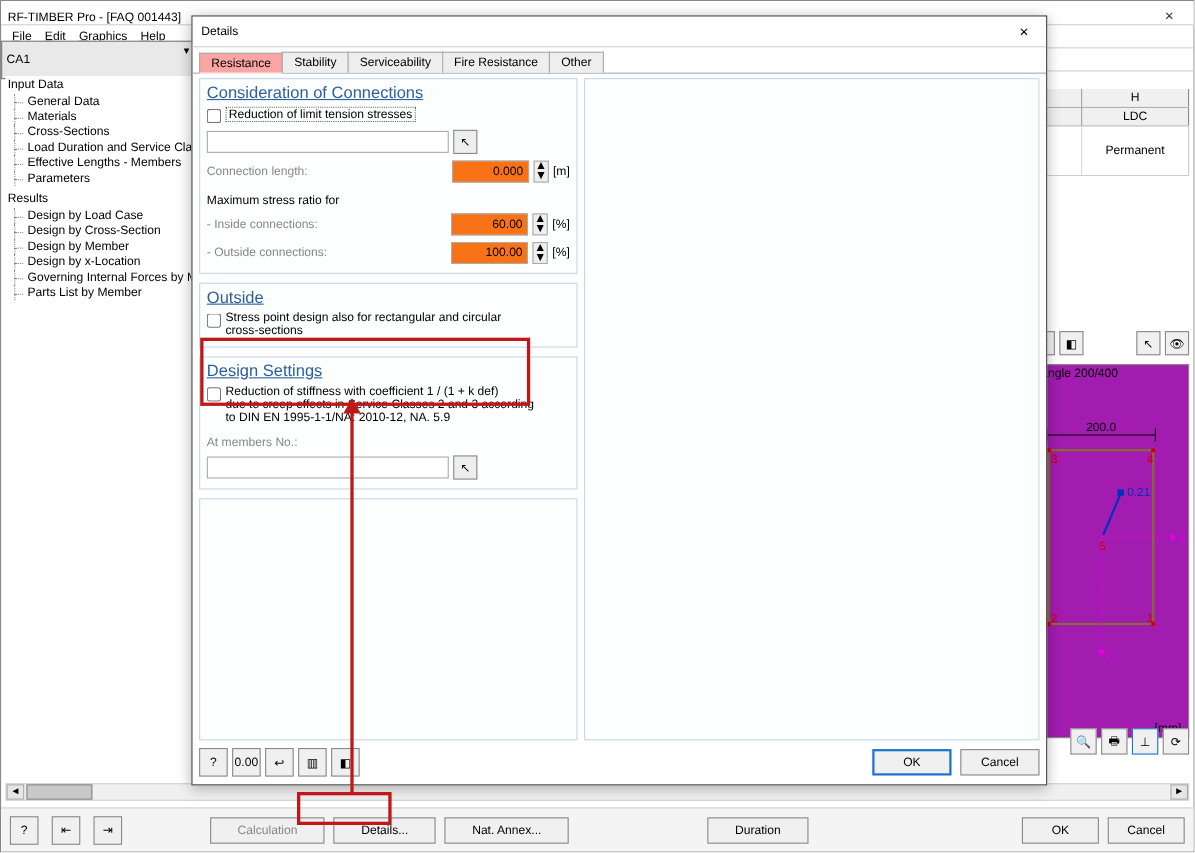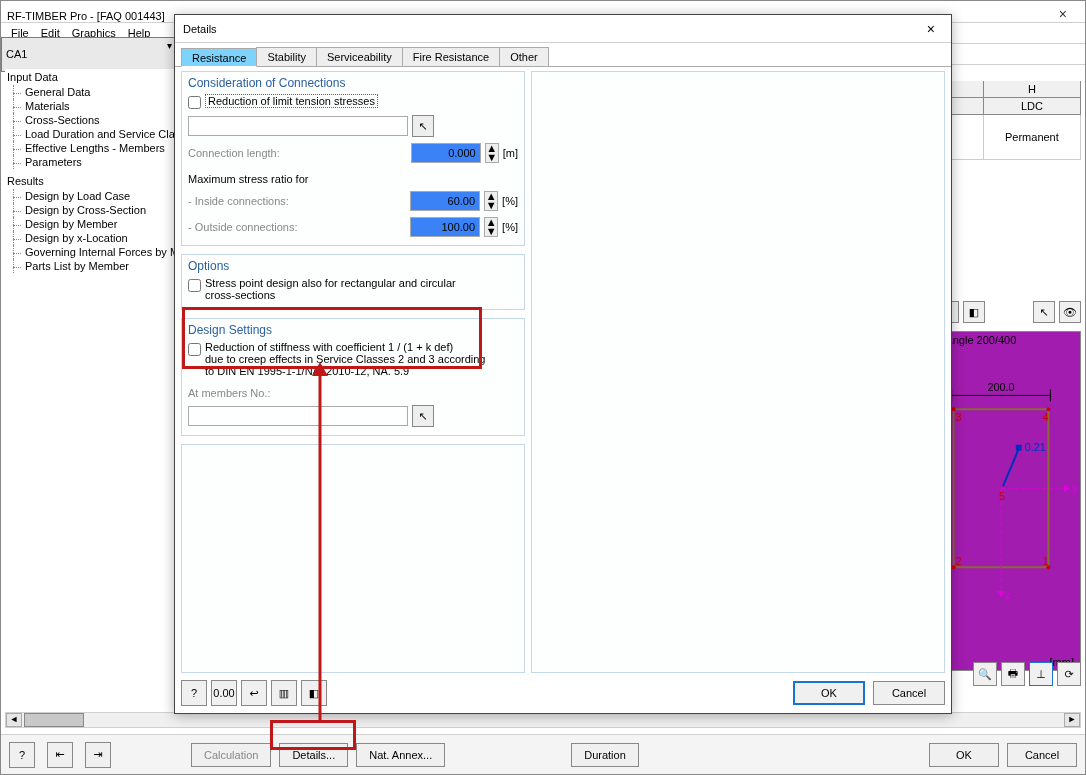--- a/index.html
+++ b/index.html
@@ -59,7 +59,7 @@
 .dlg-close { margin-left: auto; font-size: 14px; padding: 0 8px; }
 .tabs { display:flex; height: 24px; border-bottom: 1px solid #aaa; padding: 4px 6px 0 6px; gap:0; }
 .tab { padding: 3px 10px; border: 1px solid #aaa; border-bottom: none; background: #eee; margin-right:-1px; }
-.tab.active { background: #7dd3fc; position: relative; top: 1px; border-bottom: 1px solid #fff; }
+.tab.active { background: #fca5a5; position: relative; top: 1px; border-bottom: 1px solid #fff; }
 .dlg-body { position: absolute; top: 56px; left: 6px; right: 6px; bottom: 40px; display:flex; gap:6px; }
 .panel-left { width: 344px; display:flex; flex-direction:column; gap:8px; }
 .panel-right { flex:1; border: 1px solid #c5d7ea; background: #fdfefe; }

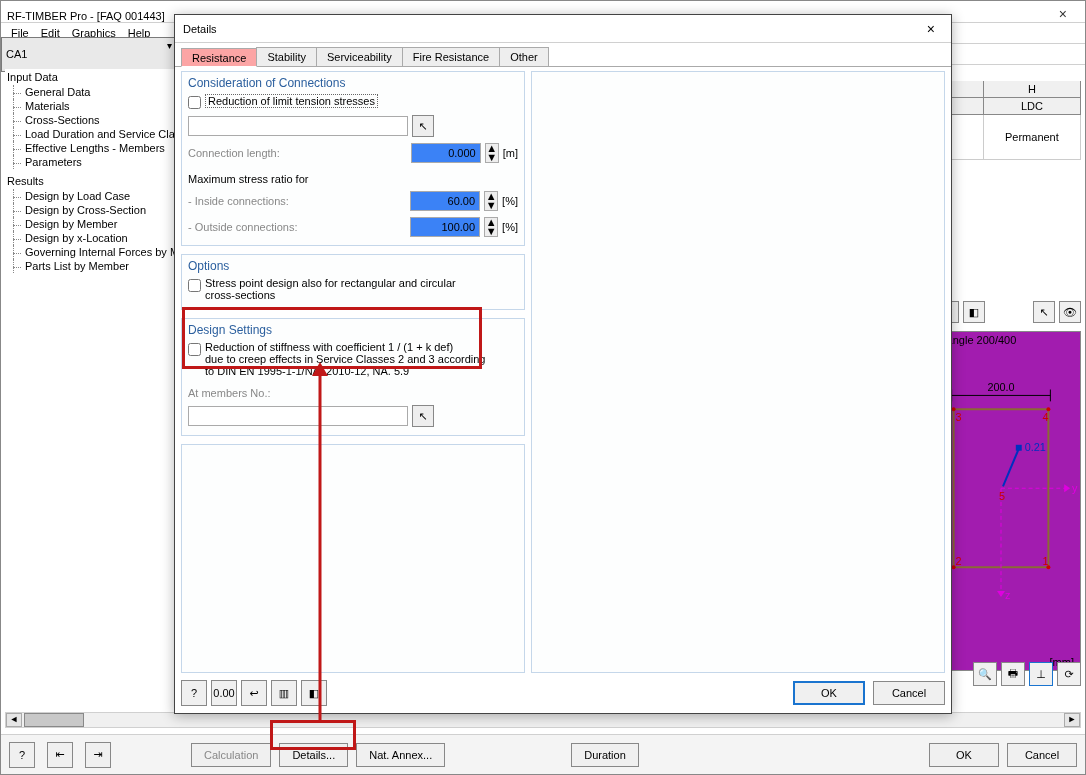--- a/index.html
+++ b/index.html
@@ -64,7 +64,7 @@
 .panel-left { width: 344px; display:flex; flex-direction:column; gap:8px; }
 .panel-right { flex:1; border: 1px solid #c5d7ea; background: #fdfefe; }
 .group { border: 1px solid #c5d7ea; background: #fdfefe; padding: 4px 6px 8px 6px; }
-.group-title { color: #2b5f9e; font-size: 12px; margin-bottom: 4px; }
+.group-title { color: #2b5f9e; font-size: 15px; margin-bottom: 4px; text-decoration: underline; }
 .chk { display: flex; align-items: flex-start; gap: 4px; }
 .chk input { margin-top: 2px; }
 .chk label { display: inline-block; }

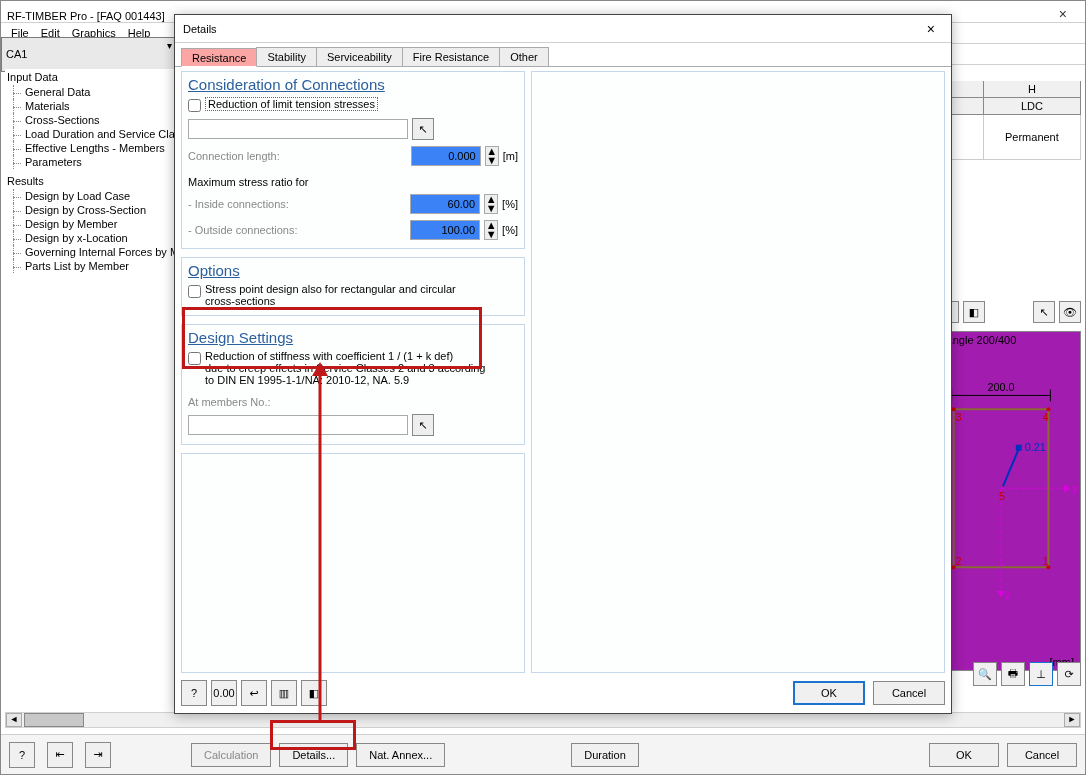--- a/index.html
+++ b/index.html
@@ -72,7 +72,7 @@
 .field-row { display:flex; align-items:center; gap: 4px; margin-top: 6px; }
 .field-row .lbl { color: #888; flex: 0 0 150px; }
 .textbox { height: 20px; border: 1px solid #aaa; background: #fff; padding: 0 4px; width: 220px; }
-.numbox { height: 20px; border: 1px solid #aaa; background: #3b82f6; padding: 0 4px; width: 70px; text-align: right; }
+.numbox { height: 20px; border: 1px solid #aaa; background: #f97316; padding: 0 4px; width: 70px; text-align: right; }
 .spin { width: 14px; height: 20px; border:1px solid #aaa; background:#eee; font-size:8px; display:flex; flex-direction:column; }
 .spin span { flex:1; text-align:center; line-height:8px; }
 .pickbtn { width: 22px; height: 22px; border: 1px solid #888; background: #eee; display:inline-flex;align-items:center;justify-content:center; }

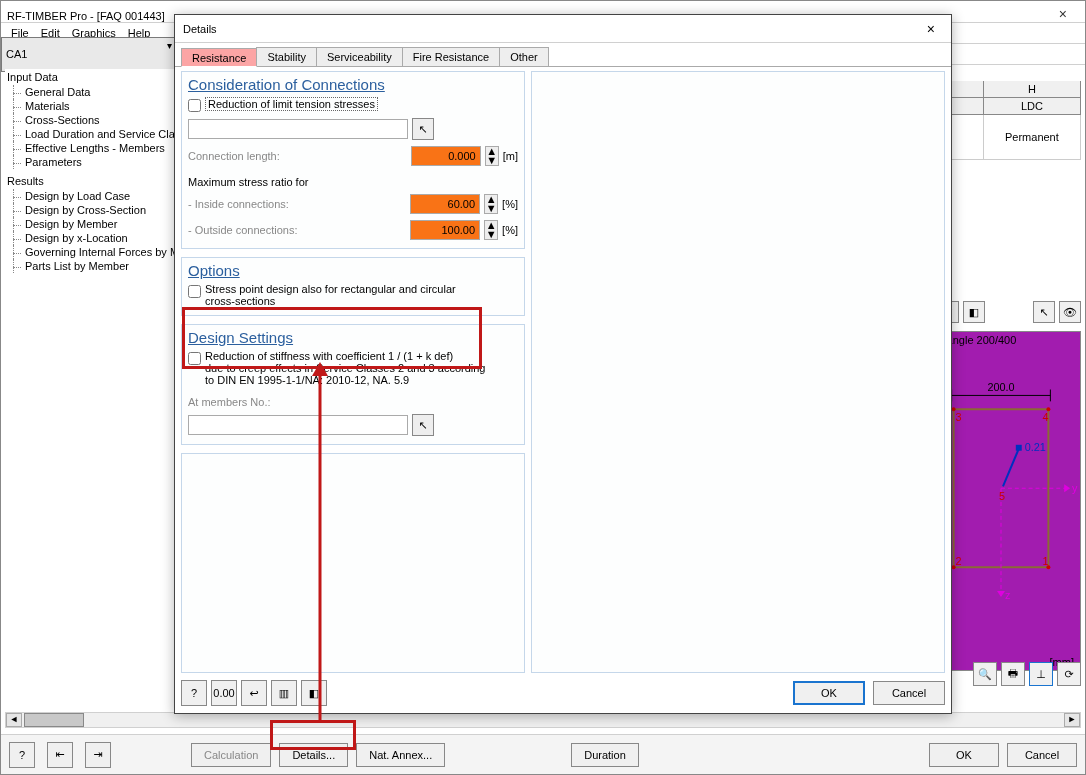--- a/index.html
+++ b/index.html
@@ -278,7 +278,7 @@
       </div>
 
       <div class="group">
-        <div class="group-title">Options</div>
+        <div class="group-title">Outside</div>
         <div class="chk">
           <input type="checkbox" style="">
           <label style="max-width:280px">Stress point design also for rectangular and circular cross-sections</label>

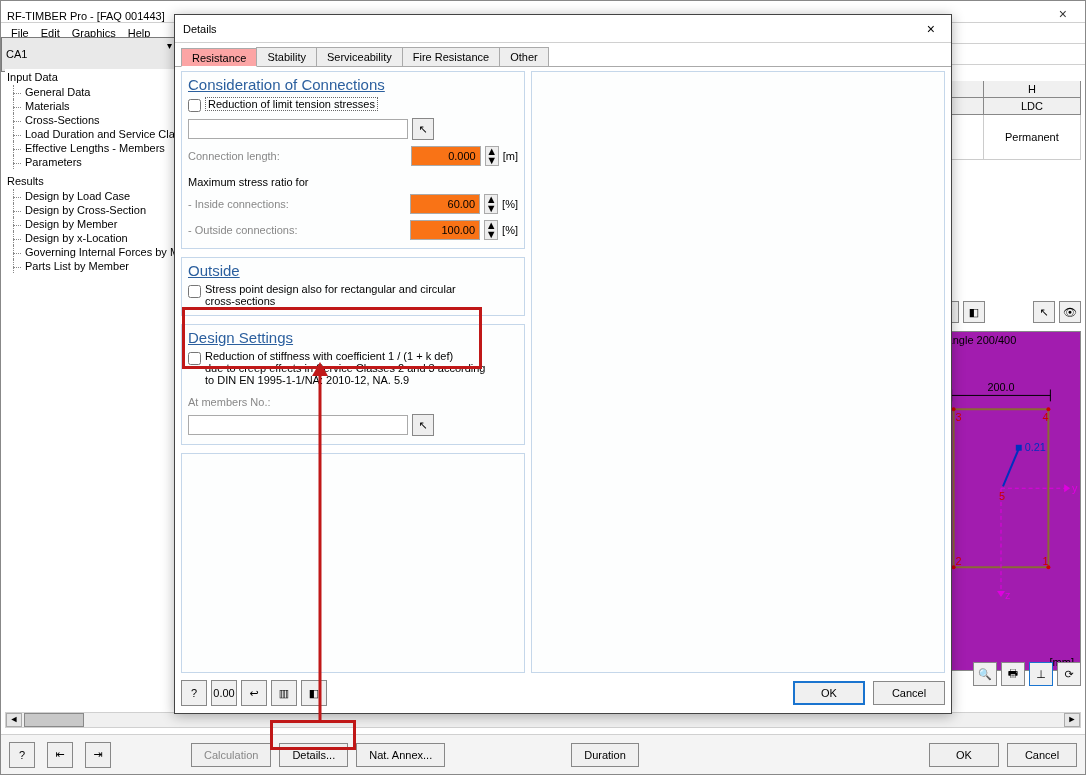--- a/index.html
+++ b/index.html
@@ -46,7 +46,7 @@
 
 
 .bottom-bar { position: absolute; left: 0; right: 0; bottom: 0; height: 40px; border-top: 1px solid #d0d0d0; display: flex; align-items: center; padding: 4px 8px; gap: 8px; background: #f4f4f4; }
-.bottom-bar .btn { height: 24px; padding: 0 12px; border: 1px solid #888; background: #f0f0f0; display:inline-flex;align-items:center; cursor:pointer; }
+.bottom-bar .btn { height: 24px; padding: 0 24px; border: 1px solid #888; background: #f0f0f0; display:inline-flex;align-items:center; cursor:pointer; }
 .bottom-bar .btn.disabled { color: #888; }
 .iconbtn { width: 26px; height: 26px; border: 1px solid #888; background: #f0f0f0; display:inline-flex;align-items:center;justify-content:center; margin-right:4px; }
 .scrollbar-track { position: absolute; left: 4px; right: 4px; bottom: 46px; height: 16px; background: #f0f0f0; border: 1px solid #d0d0d0; display:flex; }

